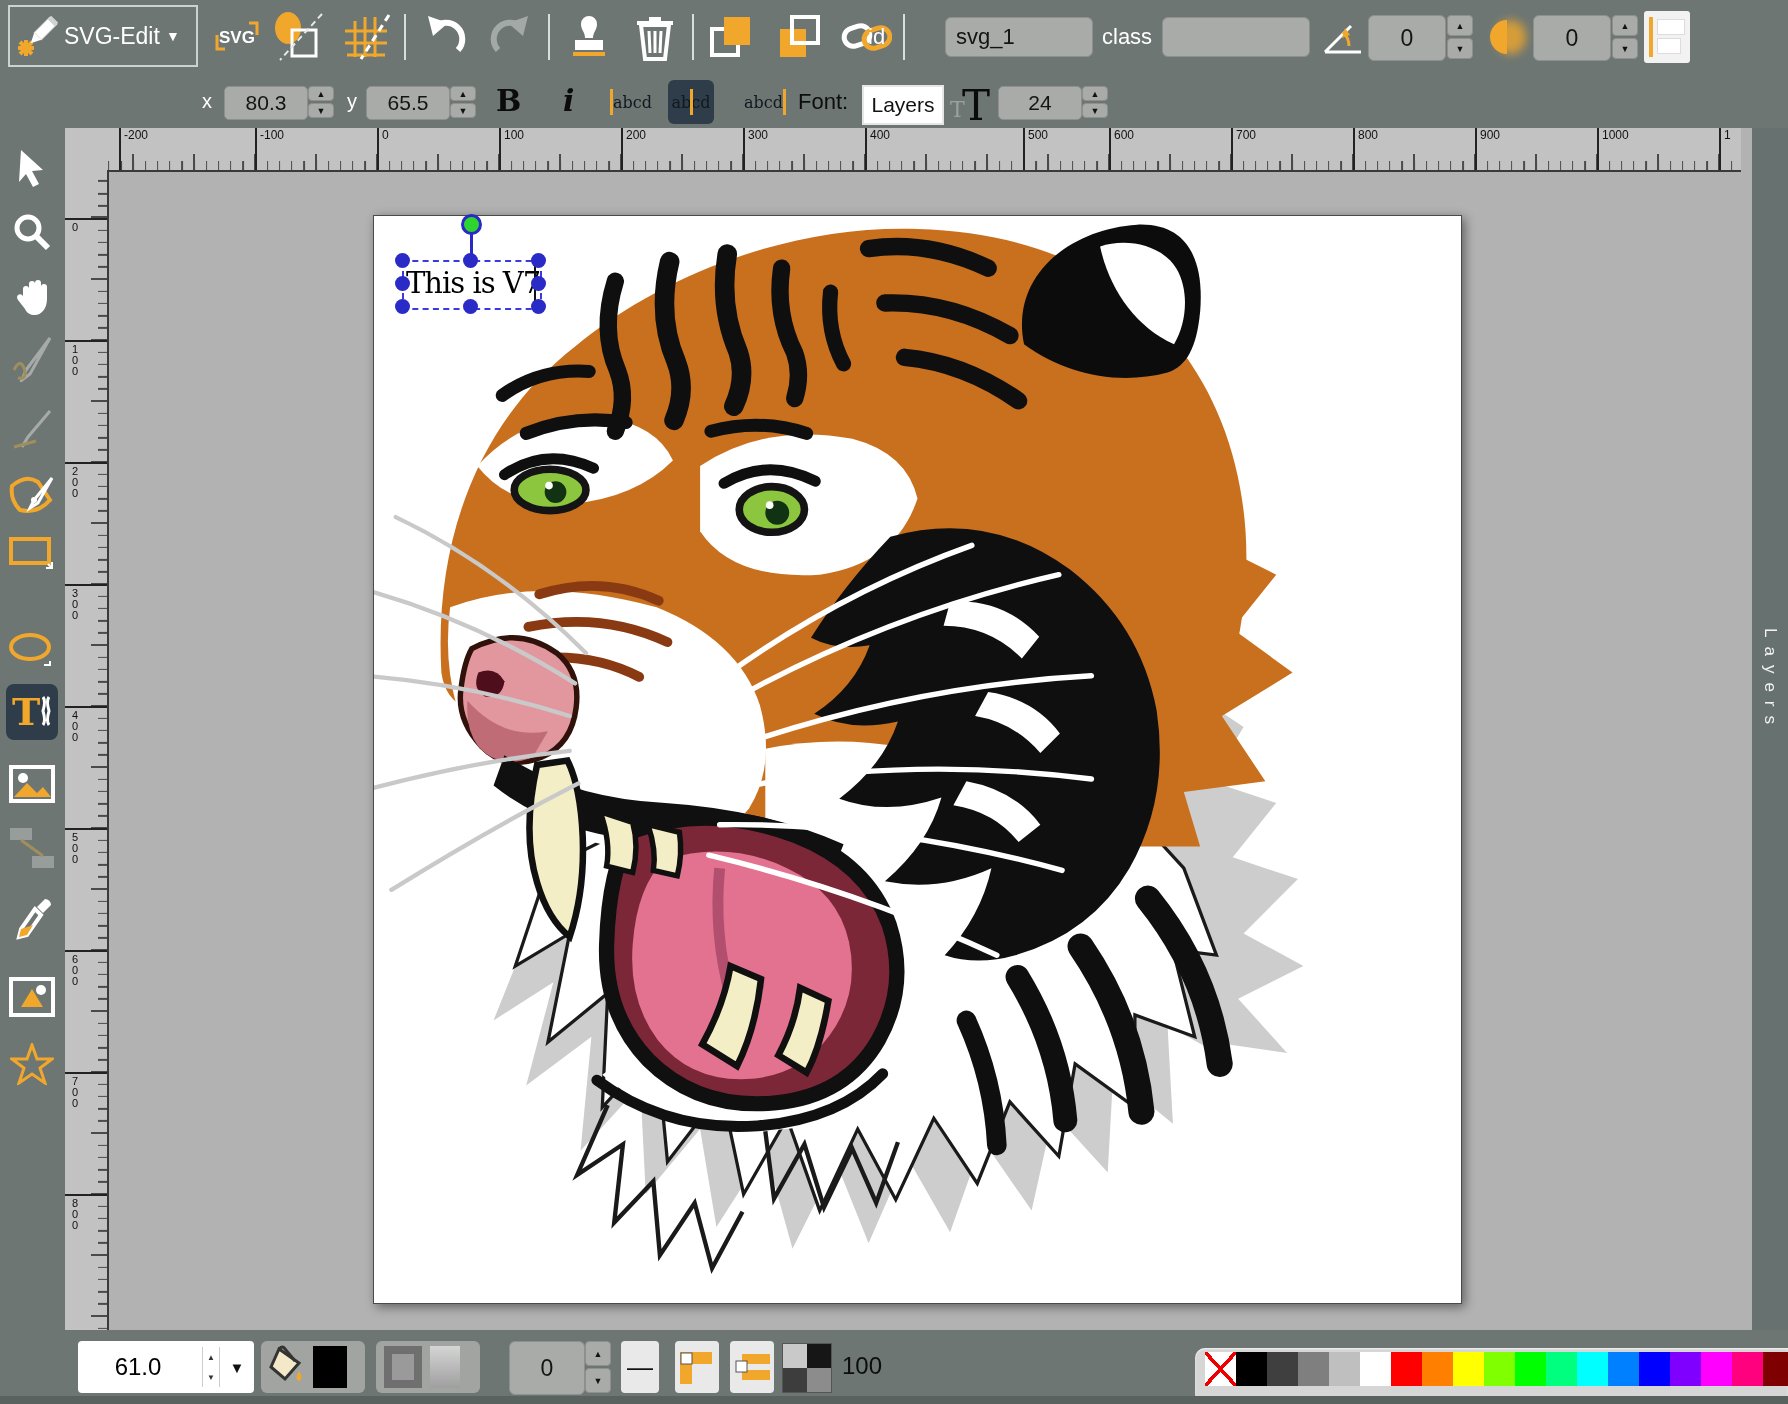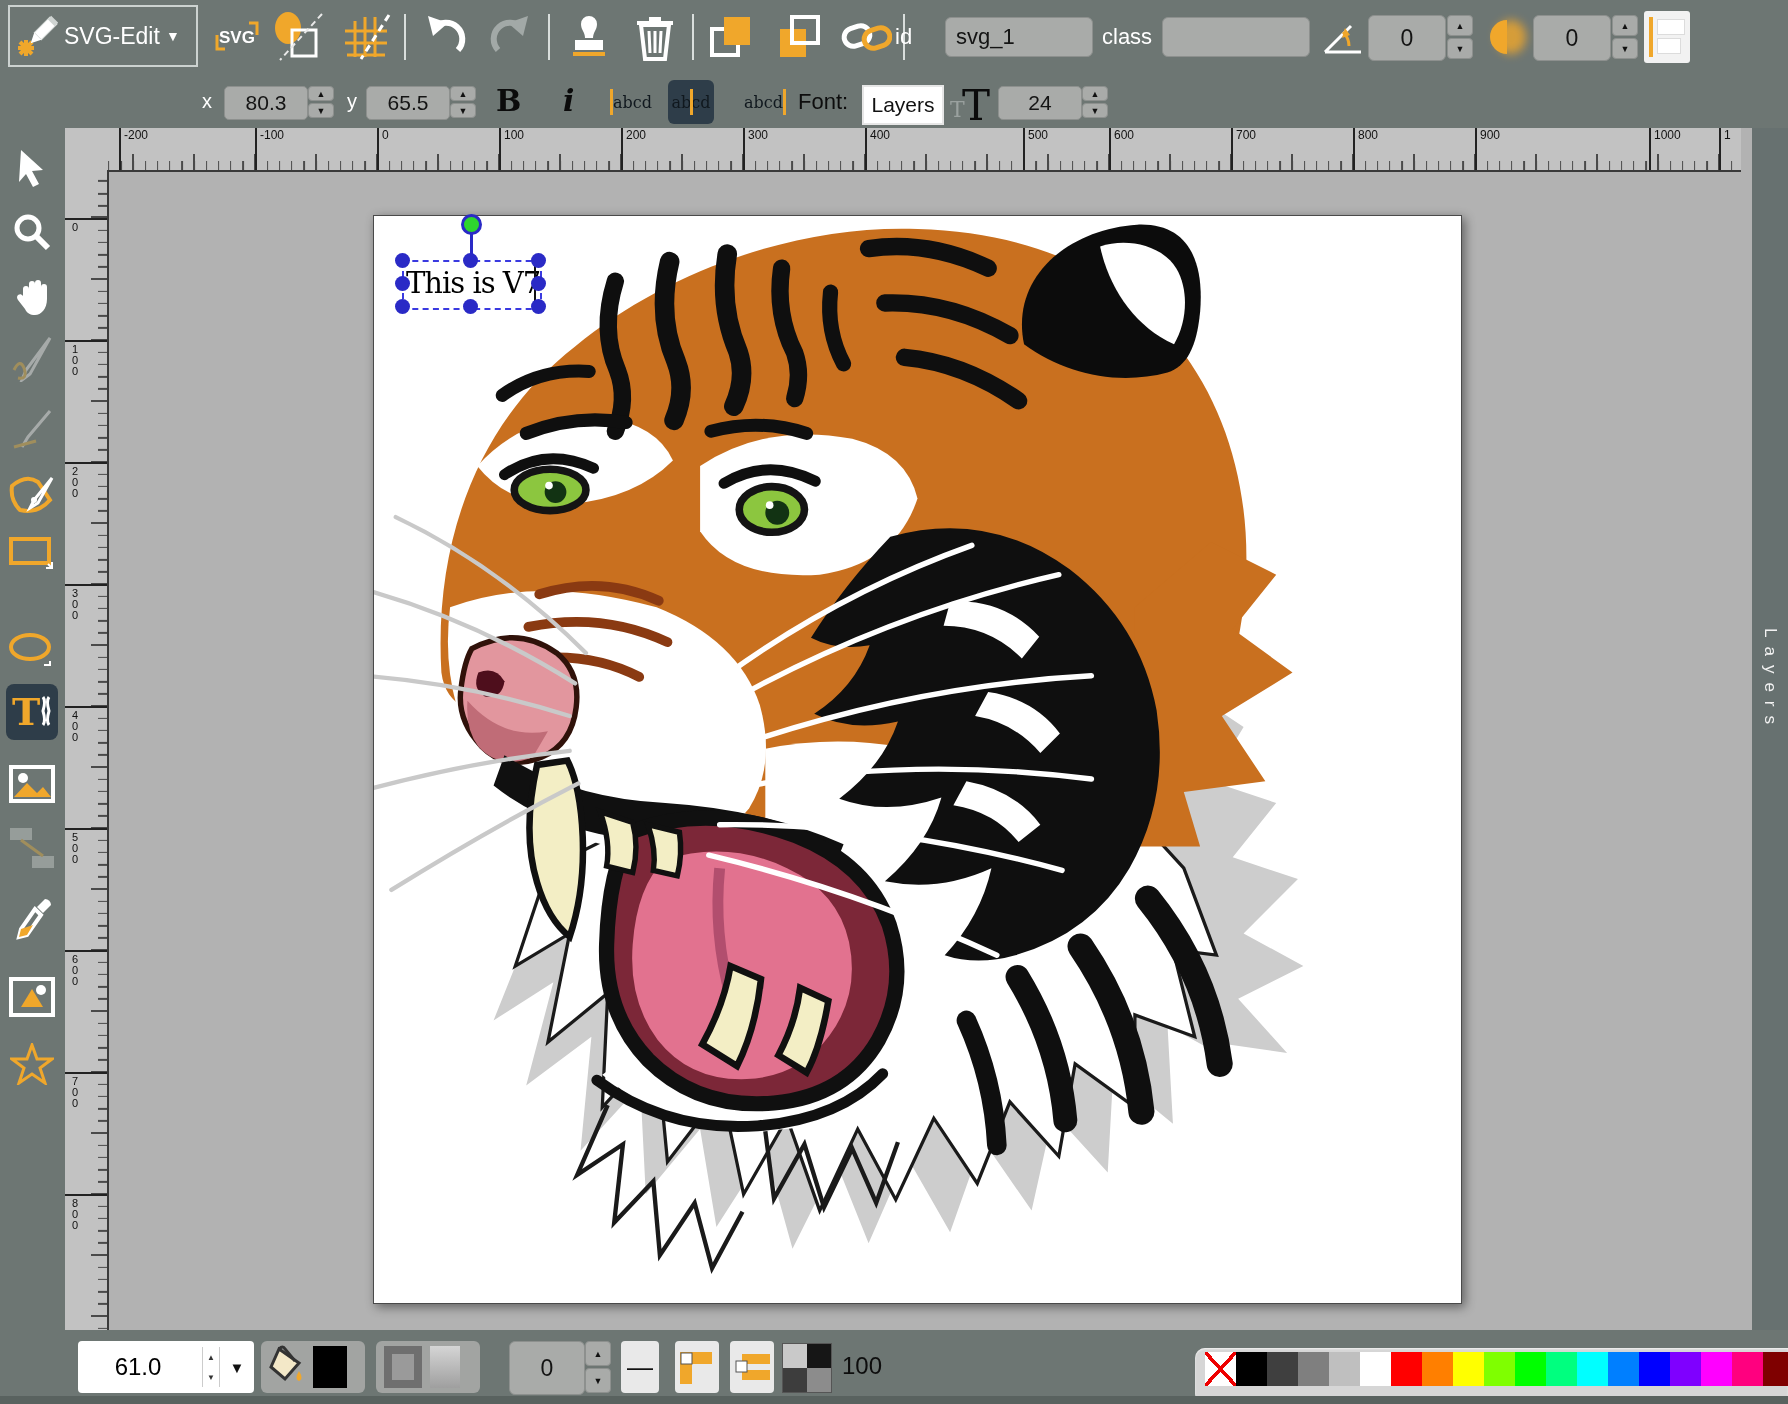--- a/index.html
+++ b/index.html
@@ -189,7 +189,7 @@
 
     <div class="sep" style="left:903px;"></div>
 
-    <span class="tb-label" style="left:895px;">id</span>
+    <span class="tb-label" style="left:868px;">id</span>
     <input class="ginput" style="left: 945px; width: 148px;" value="svg_1">
     <span class="tb-label" style="left:1102px;">class</span>
     <input class="ginput" style="left: 1162px; width: 148px;" value="">

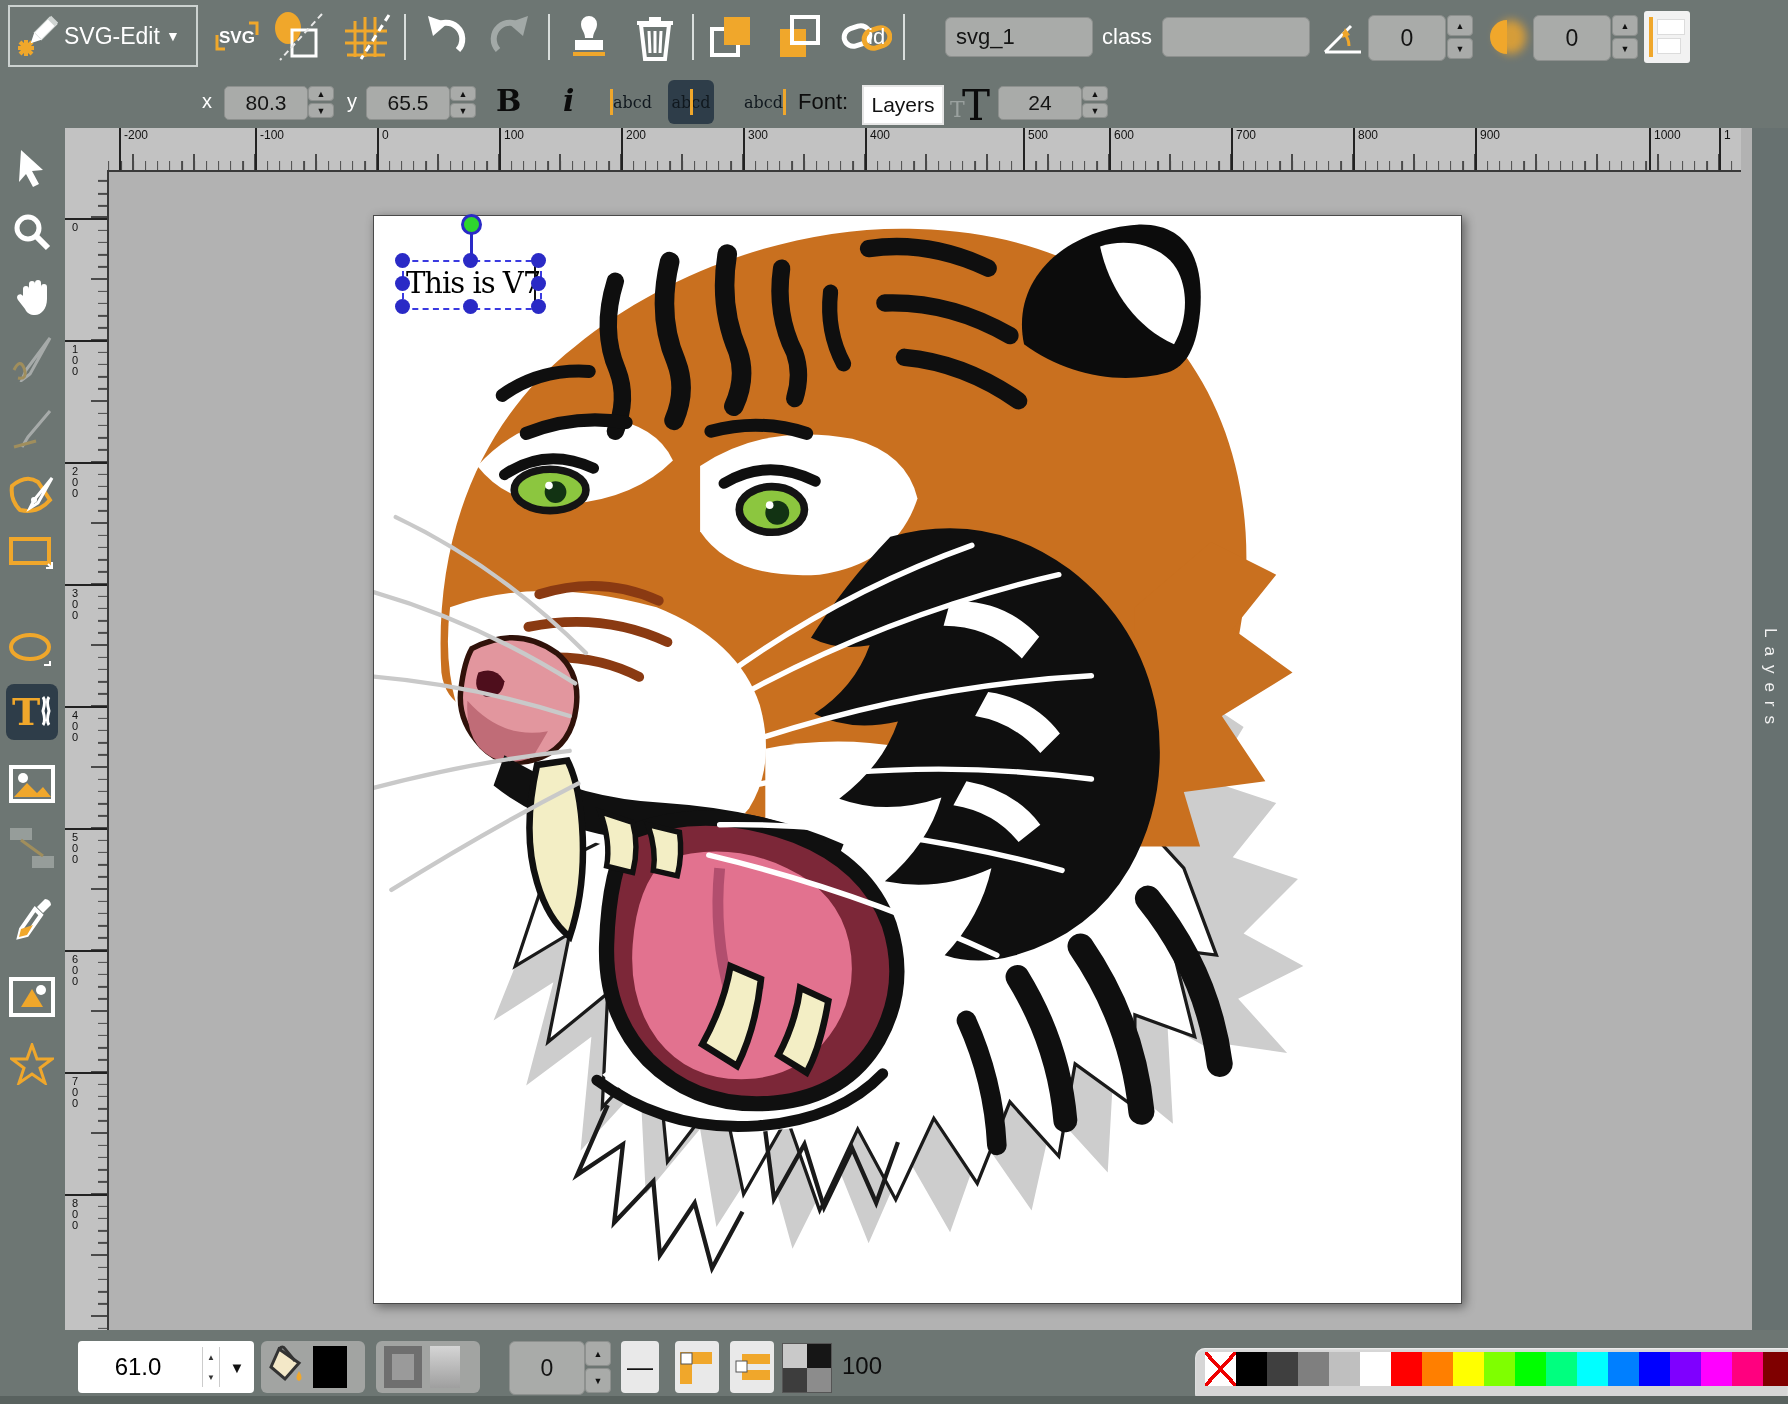--- a/index.html
+++ b/index.html
@@ -375,7 +375,7 @@
         <div class="hlab" style="left: 1124px;"><span>700</span></div>
         <div class="hlab" style="left: 1246px;"><span>800</span></div>
         <div class="hlab" style="left: 1368px;"><span>900</span></div>
-        <div class="hlab" style="left: 1542px;"><span>1000</span></div>
+        <div class="hlab" style="left: 1490px;"><span>1000</span></div>
         <div class="hlab" style="left: 1612px;"><span>1</span></div>
       </div>
     <div class="ruler-v">

